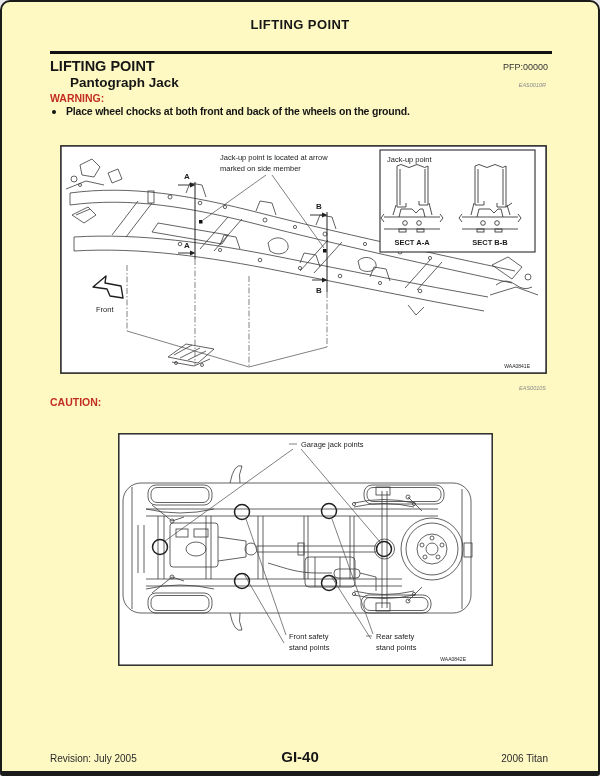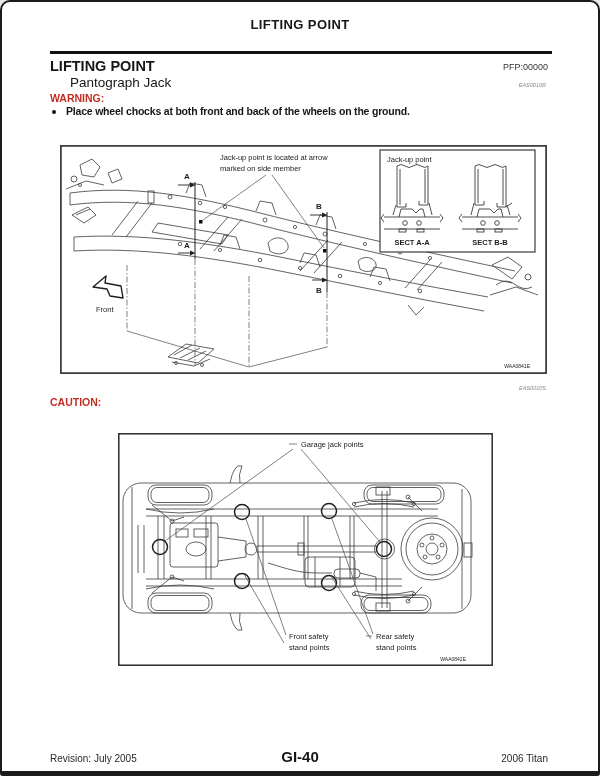--- a/index.html
+++ b/index.html
@@ -5,7 +5,7 @@
   html,body{margin:0;padding:0;background:#e8e8e8;}
   .page{
     position:relative;width:600px;height:776px;box-sizing:border-box;
-    background:#ffffff;color:#161616;
+    background:#fef9c3;color:#161616;
     font-family:"Liberation Sans", sans-serif;
     border:2px solid #1b1b1b;border-bottom-width:5px;
     border-radius:10px 10px 3px 3px;overflow:hidden;

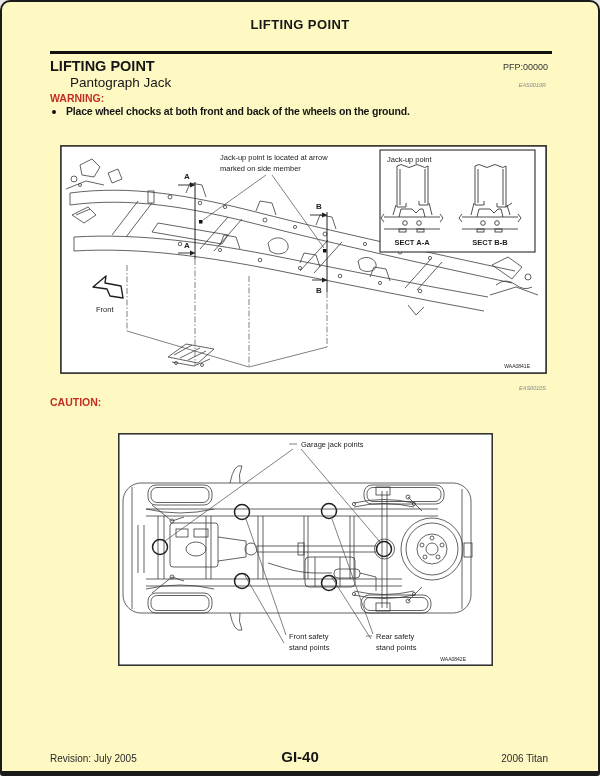--- a/index.html
+++ b/index.html
@@ -15,7 +15,7 @@
   .rule{top:49px;left:48px;width:502px;height:3px;background:#111;}
   .sec-title{top:56px;left:48px;font-size:14.5px;font-weight:bold;}
   .pfp{top:60px;right:50px;font-size:9px;color:#333;}
-  .h2a{top:73px;left:48px;font-size:13.5px;font-weight:normal;padding-left:20px;}
+  .h2a{top:73px;left:48px;font-size:13.5px;font-weight:bold;padding-left:20px;}
   .code-a{top:80px;right:52px;font-size:5.5px;font-style:italic;color:#8a8a8a;}
   .warn{left:48px;font-size:10.5px;font-weight:bold;color:#c22e21;}
   .warn-a{top:90px;}

